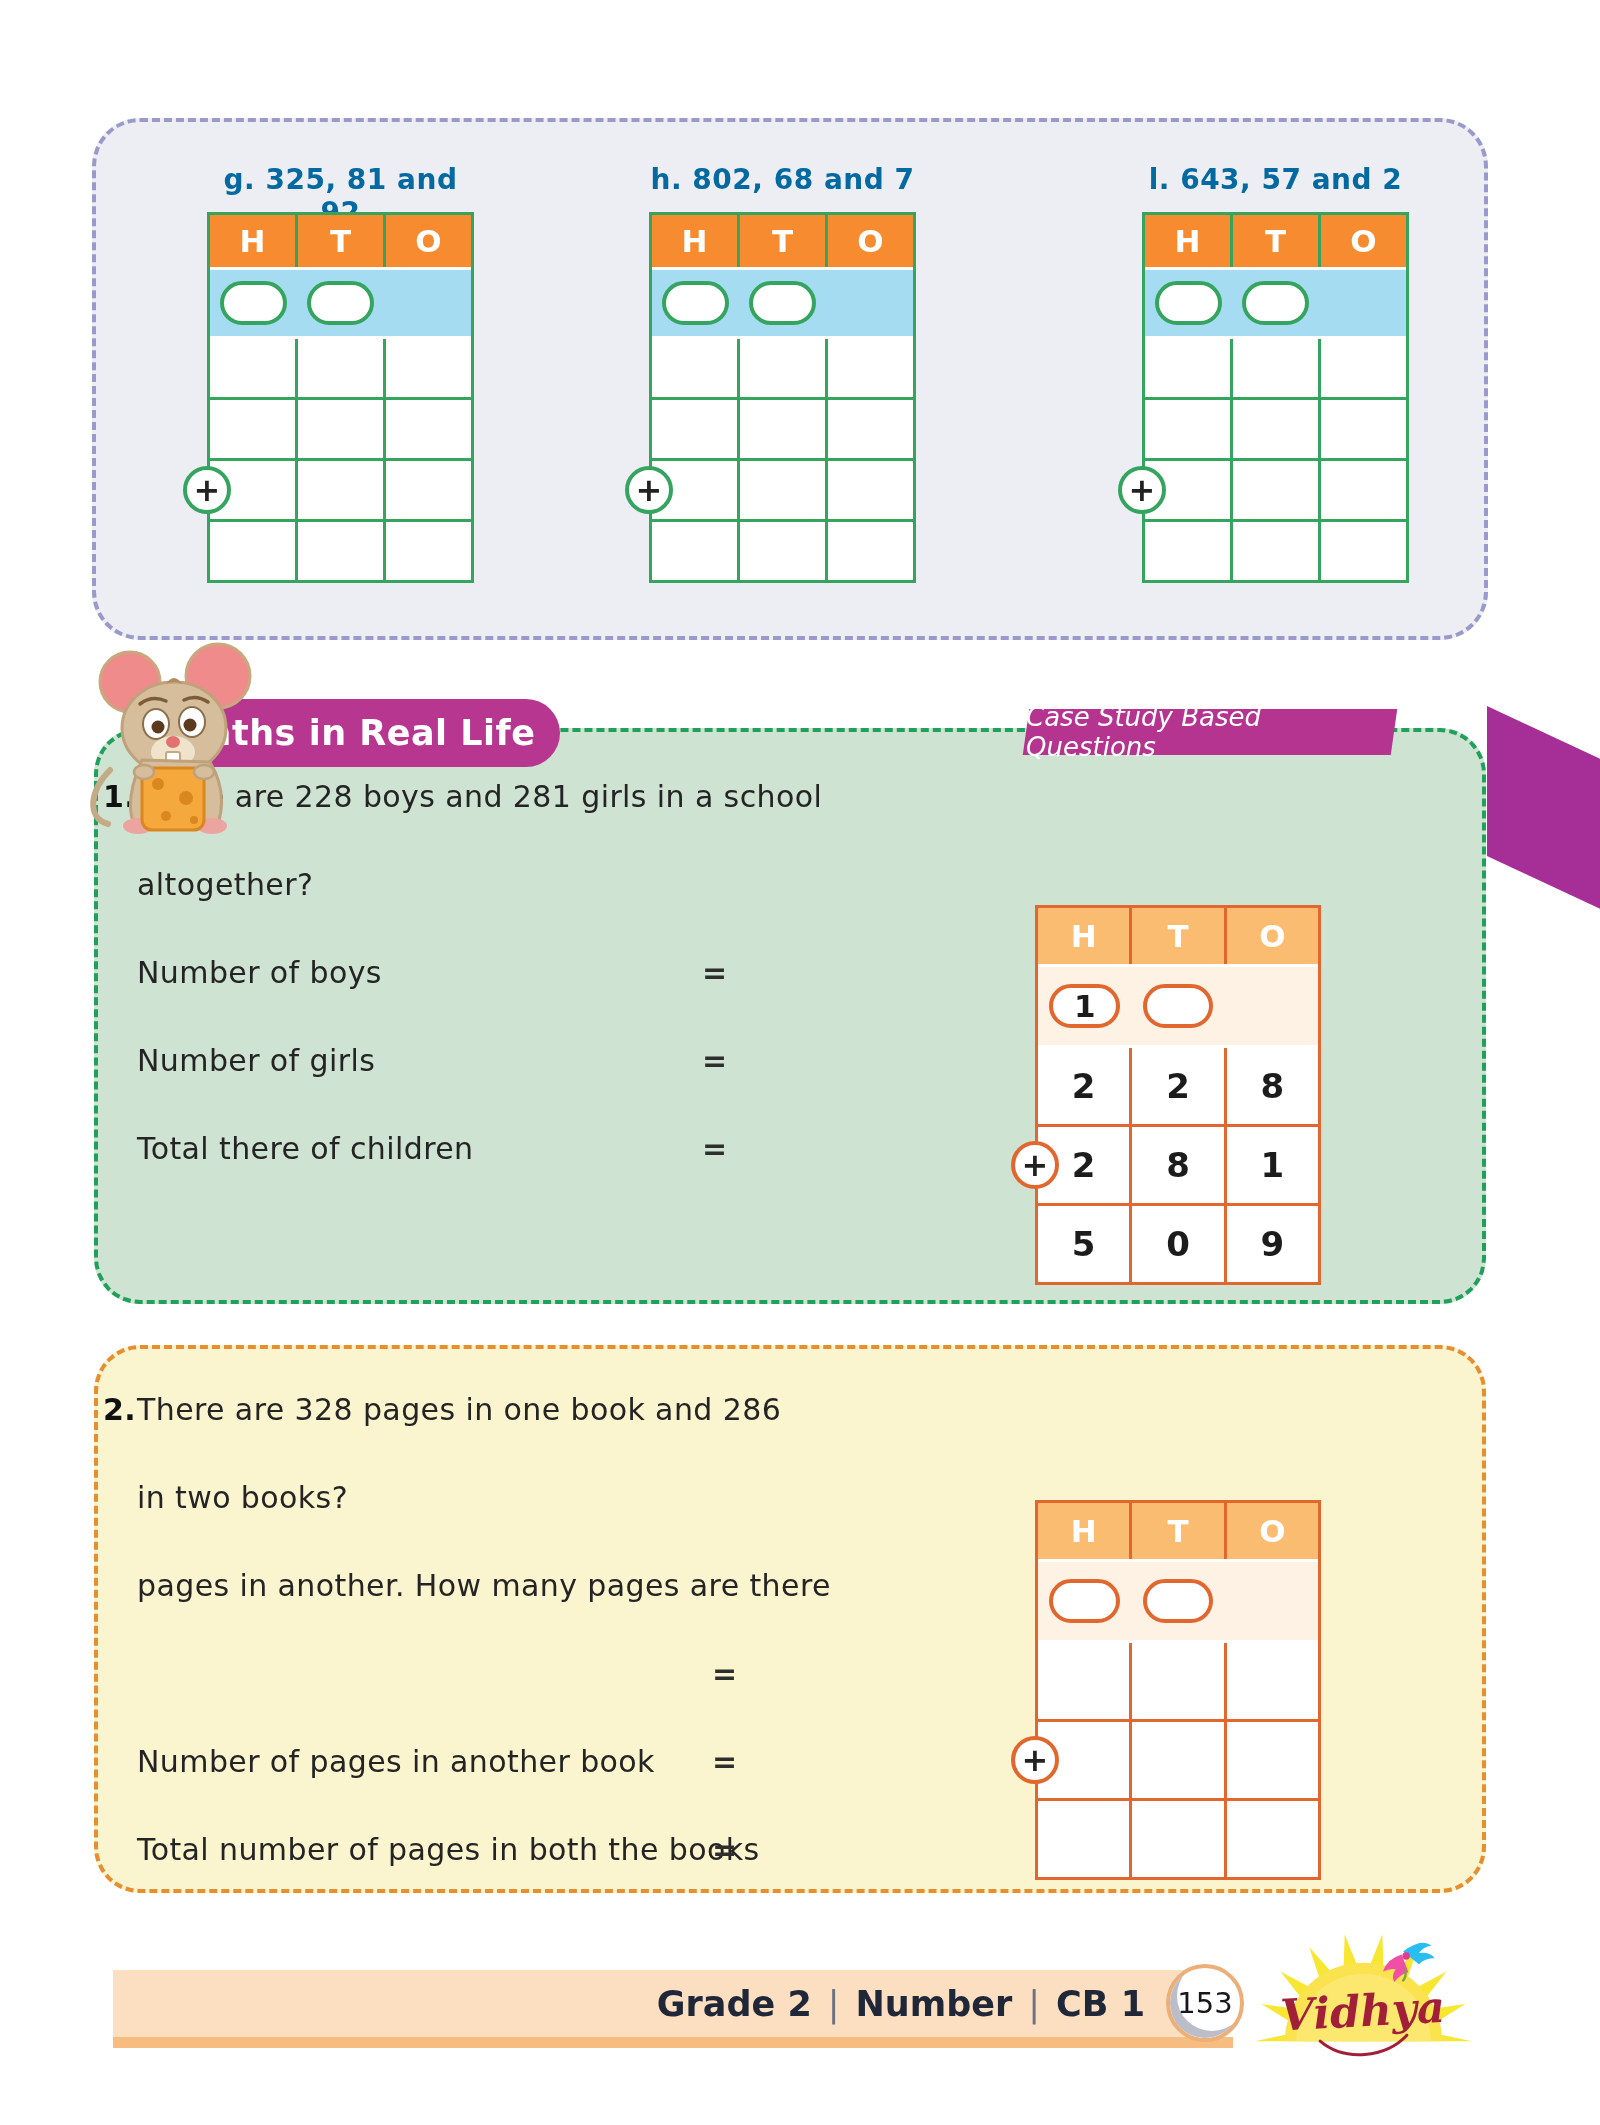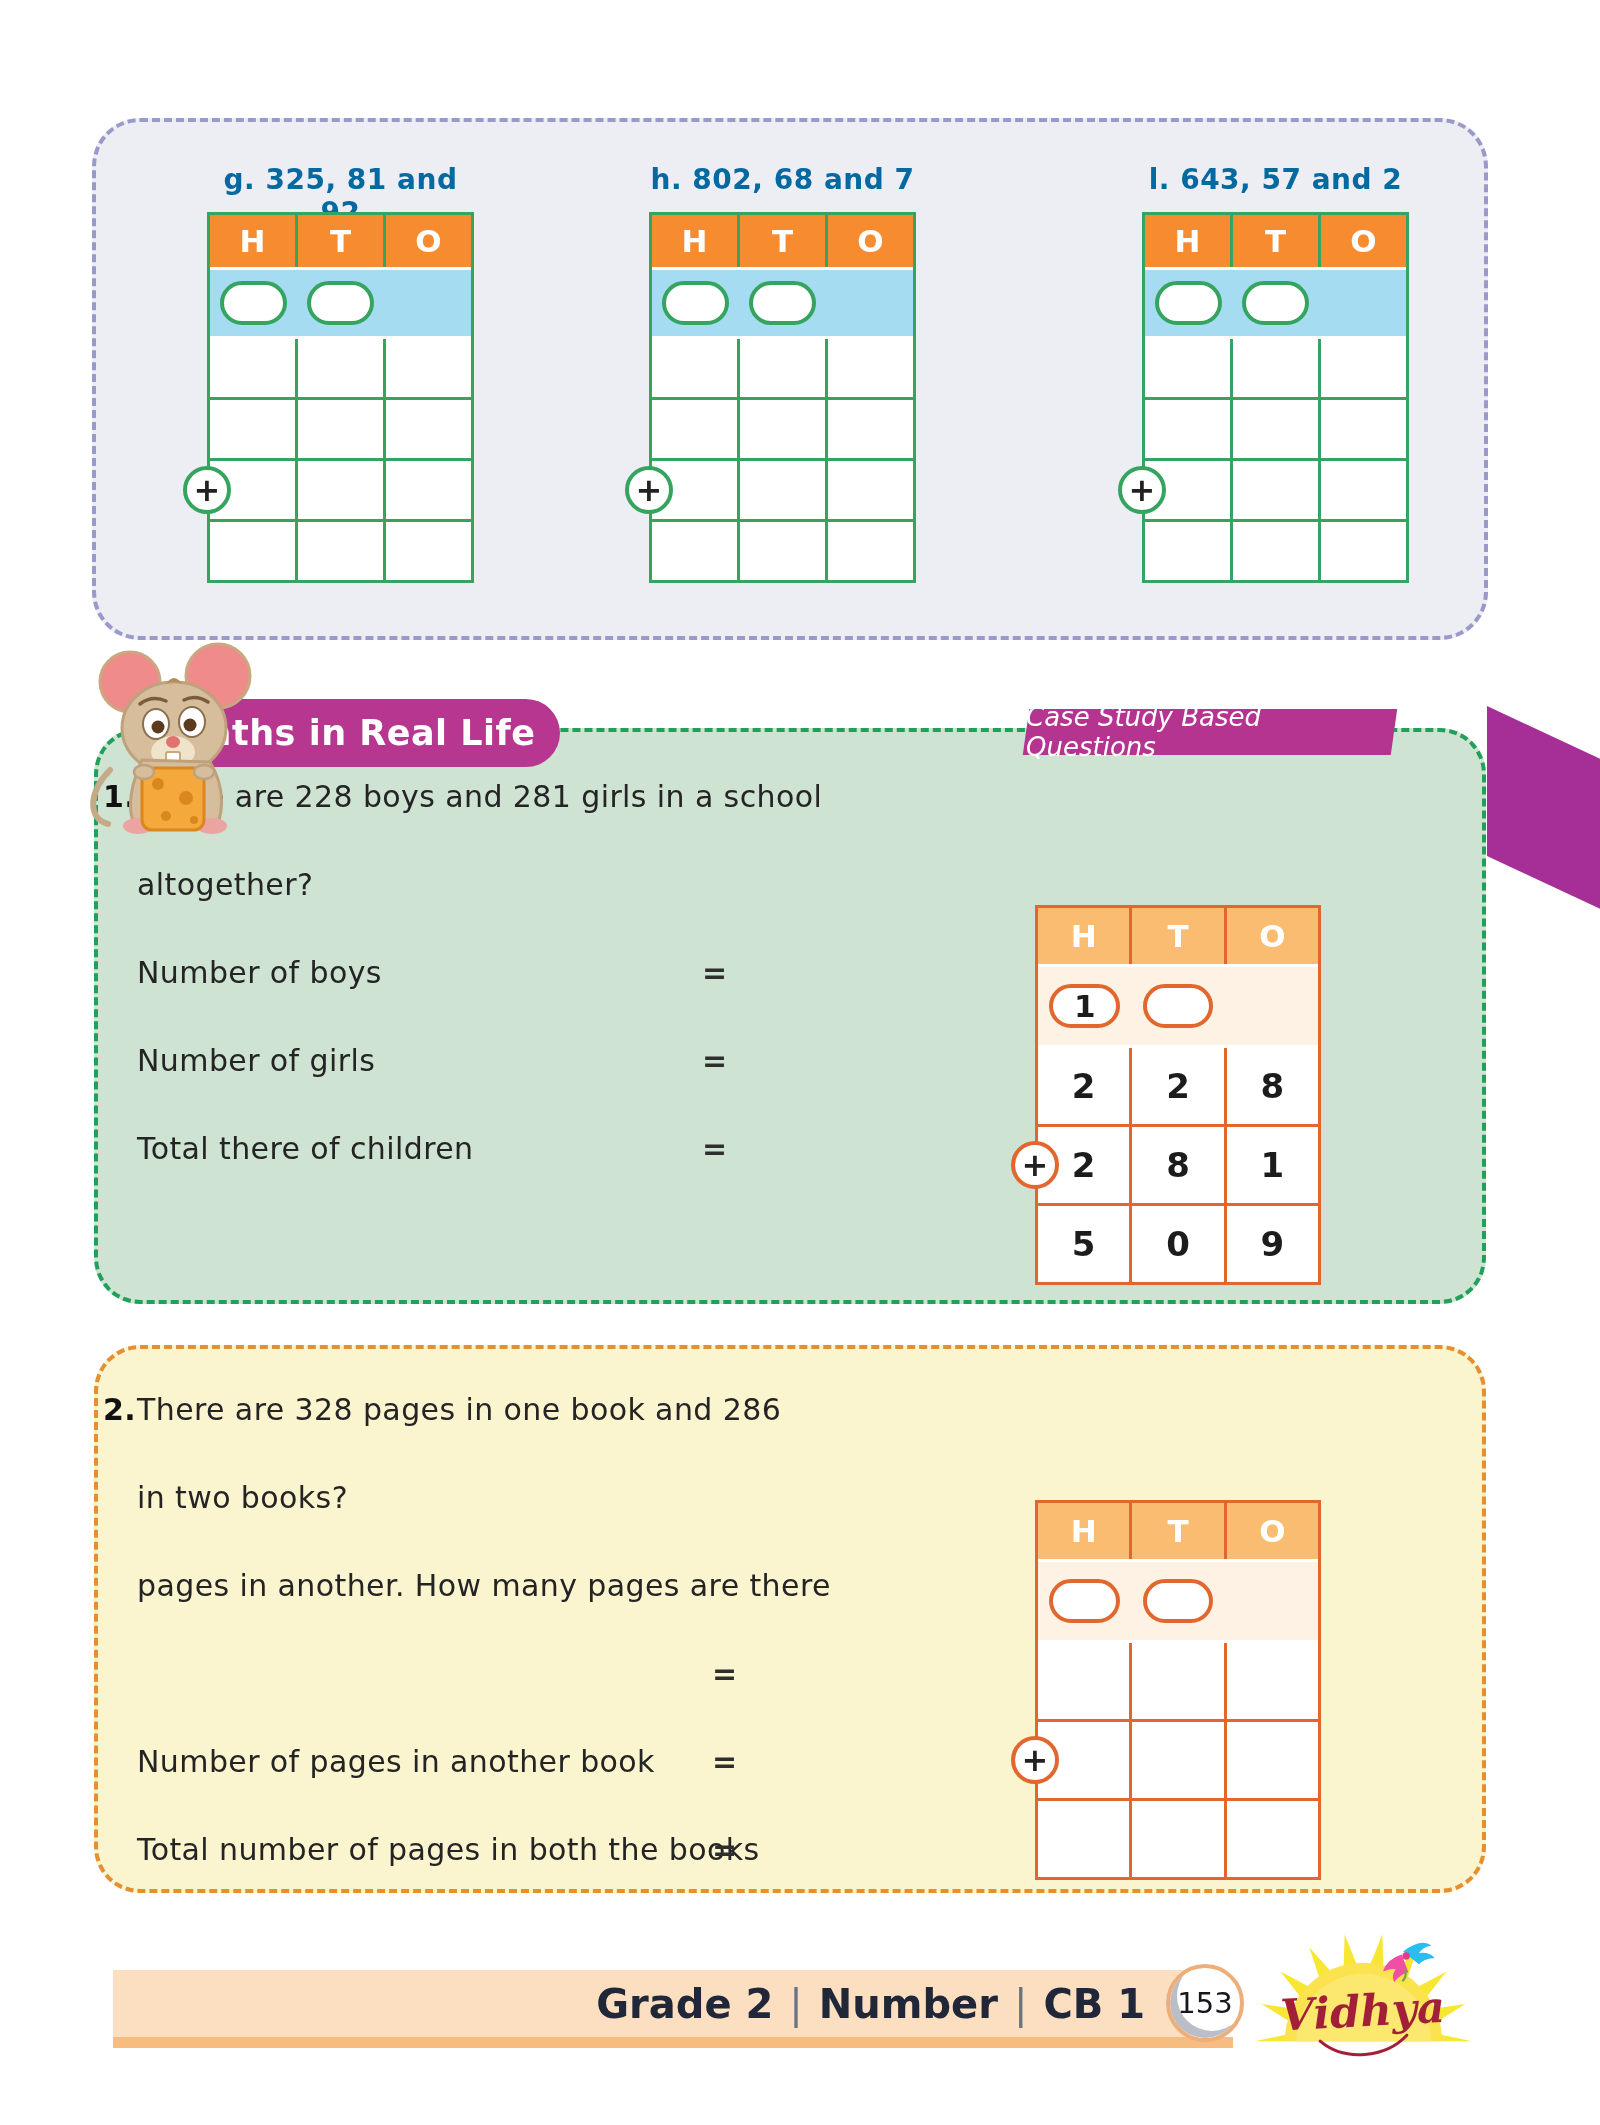--- a/index.html
+++ b/index.html
@@ -59,7 +59,7 @@
   
   .foot-bar{position:absolute;left:113px;top:1970px;width:1120px;height:67px;background:#fcdfc1;
             border-radius:0 34px 34px 0;display:flex;align-items:center;justify-content:flex-end;
-            padding-right:88px;box-sizing:border-box;font-weight:bold;font-size:40px;color:#202738;}
+            padding-right:88px;box-sizing:border-box;font-weight:bold;font-size:35px;color:#202738;}
   .foot-strip{position:absolute;left:113px;top:2037px;width:1120px;height:11px;background:#f7bc80;}
   .foot-sep{color:#6c7282;padding:0 16px;font-weight:normal;}
   .page-badge{position:absolute;left:1166px;top:1964px;width:78px;height:78px;border-radius:50%;

